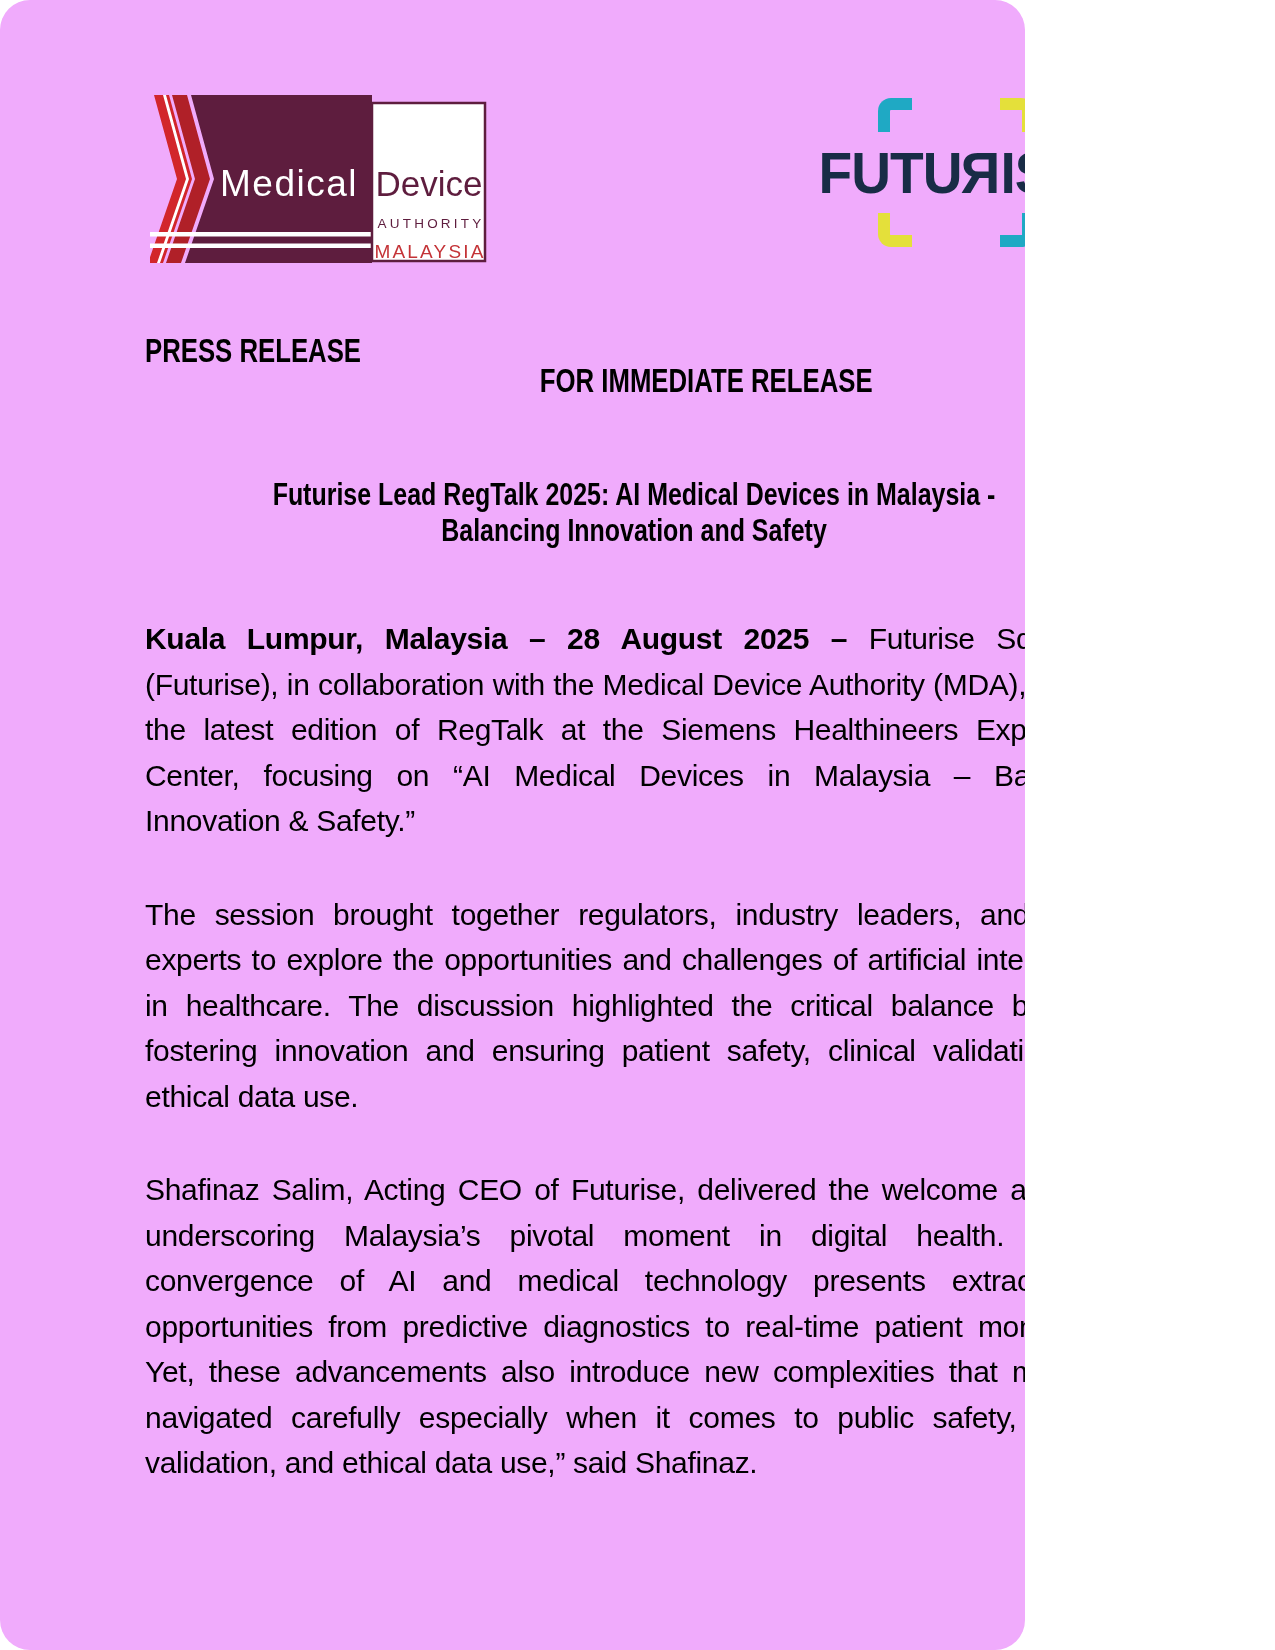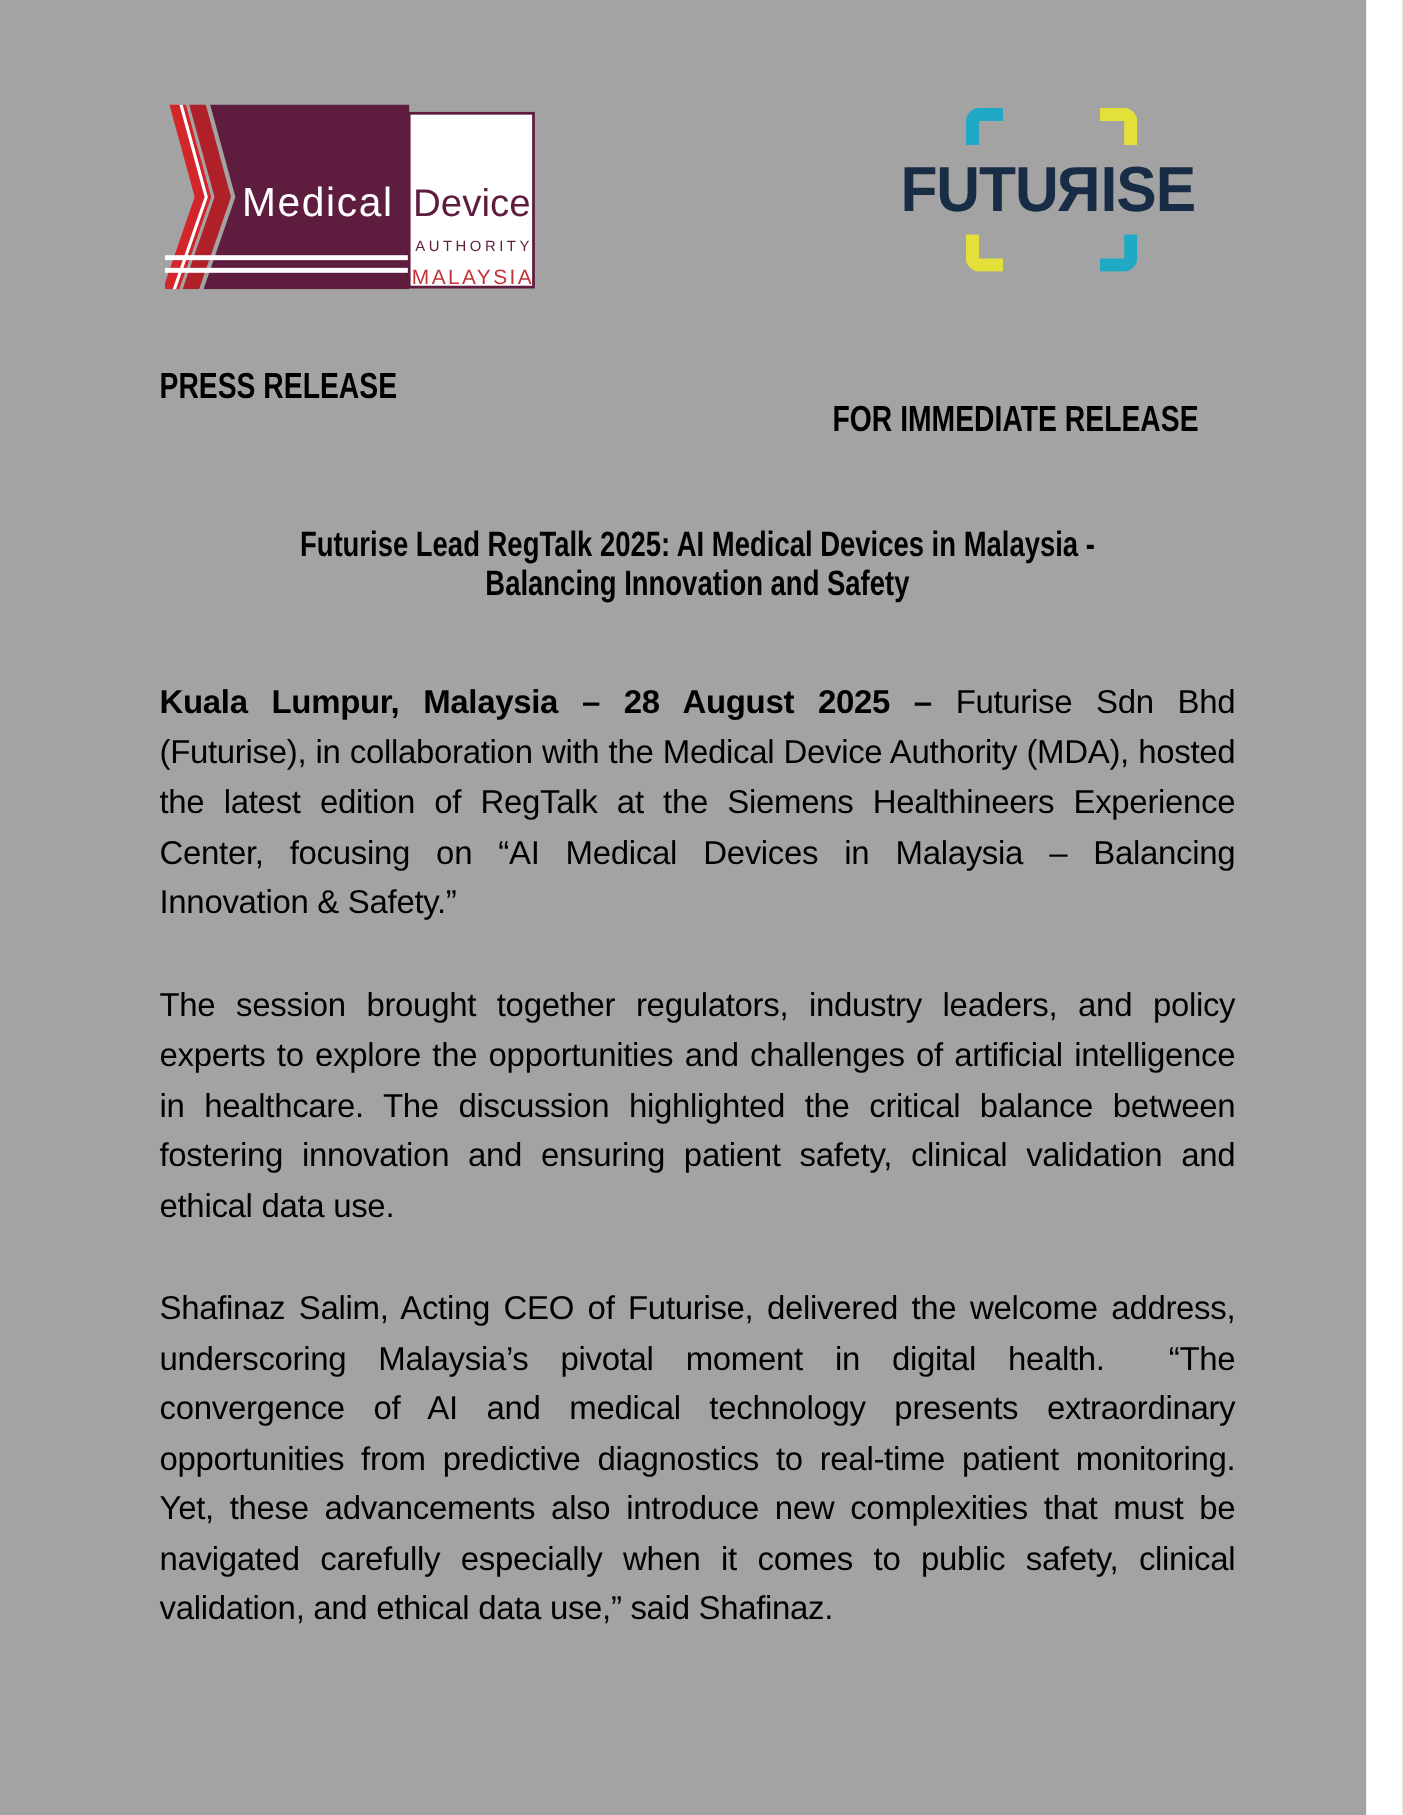--- a/index.html
+++ b/index.html
@@ -6,11 +6,12 @@
   html,body { background:#ffffff; }
   .page {
     position:relative;
-    width:1242px; height:1650px;
-    background:#a3a3a3;
+    width:1025px; height:1650px;
+    background:#f0abfc;
     overflow:hidden;
     font-family:"Liberation Sans", sans-serif;
     color:#000;
+    border-radius:30px;
   }
 
   

